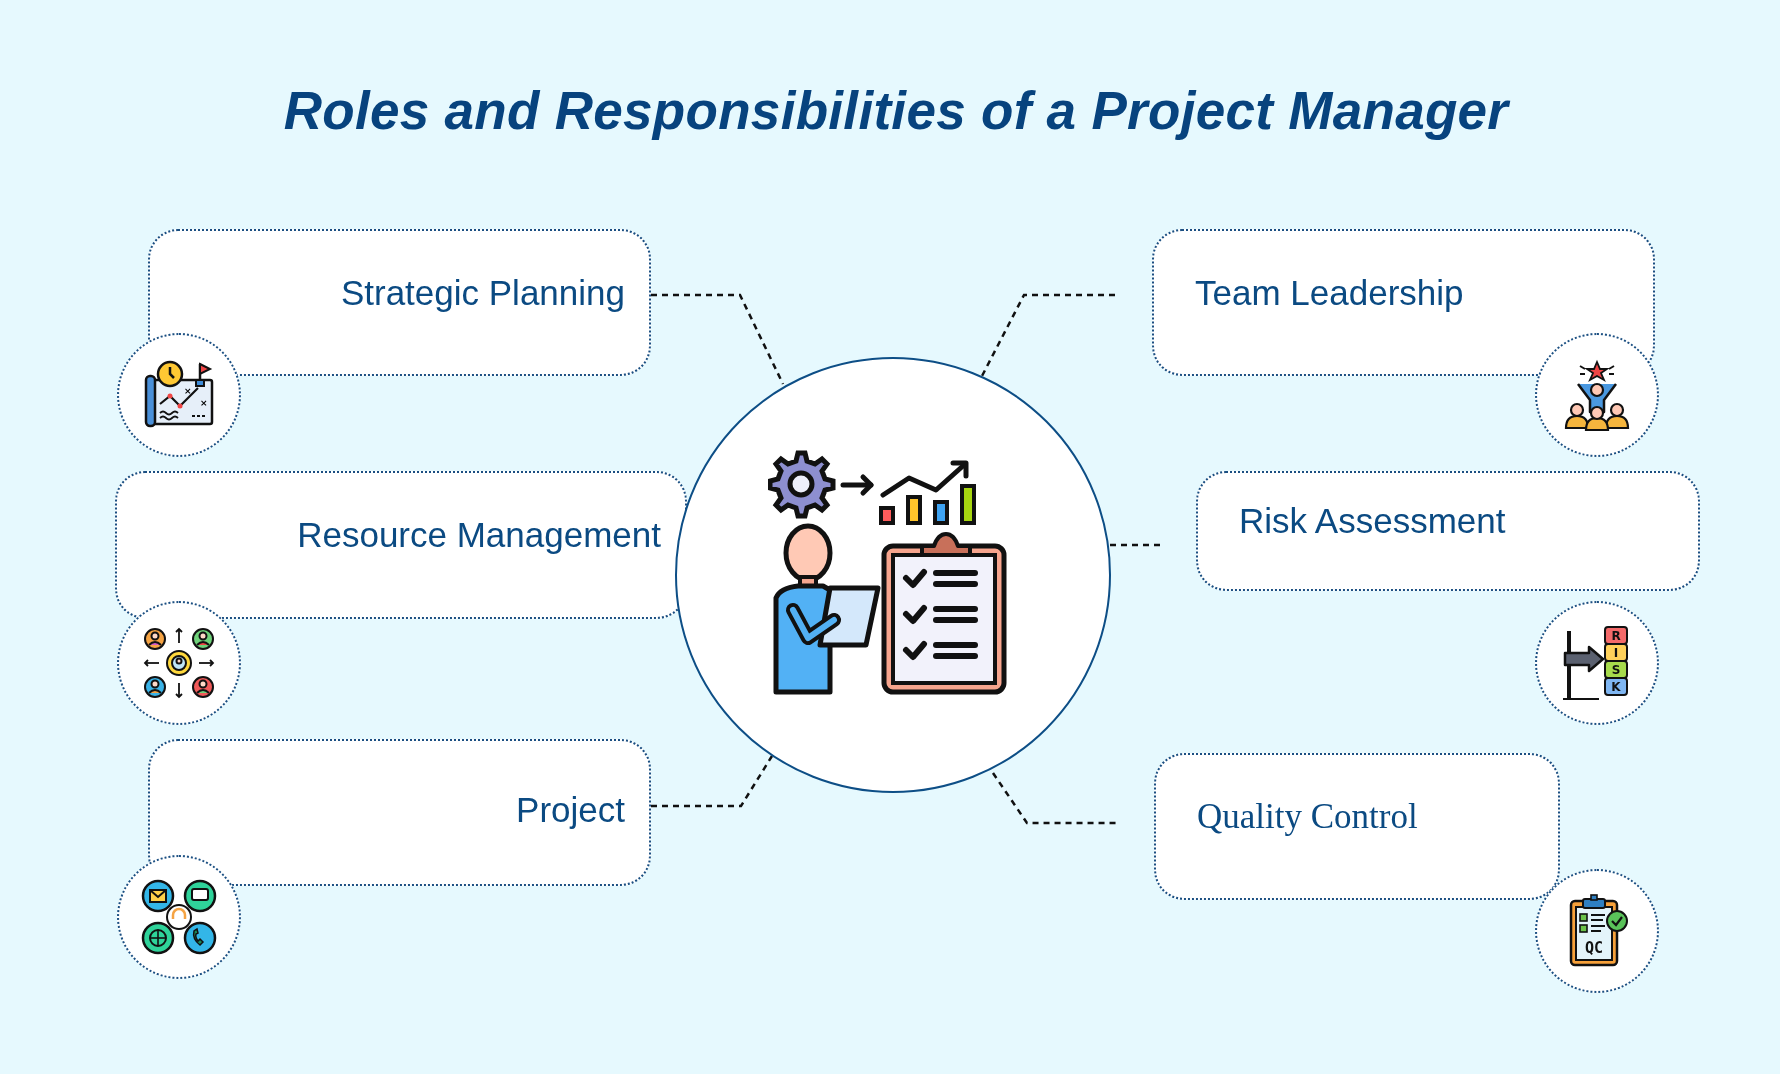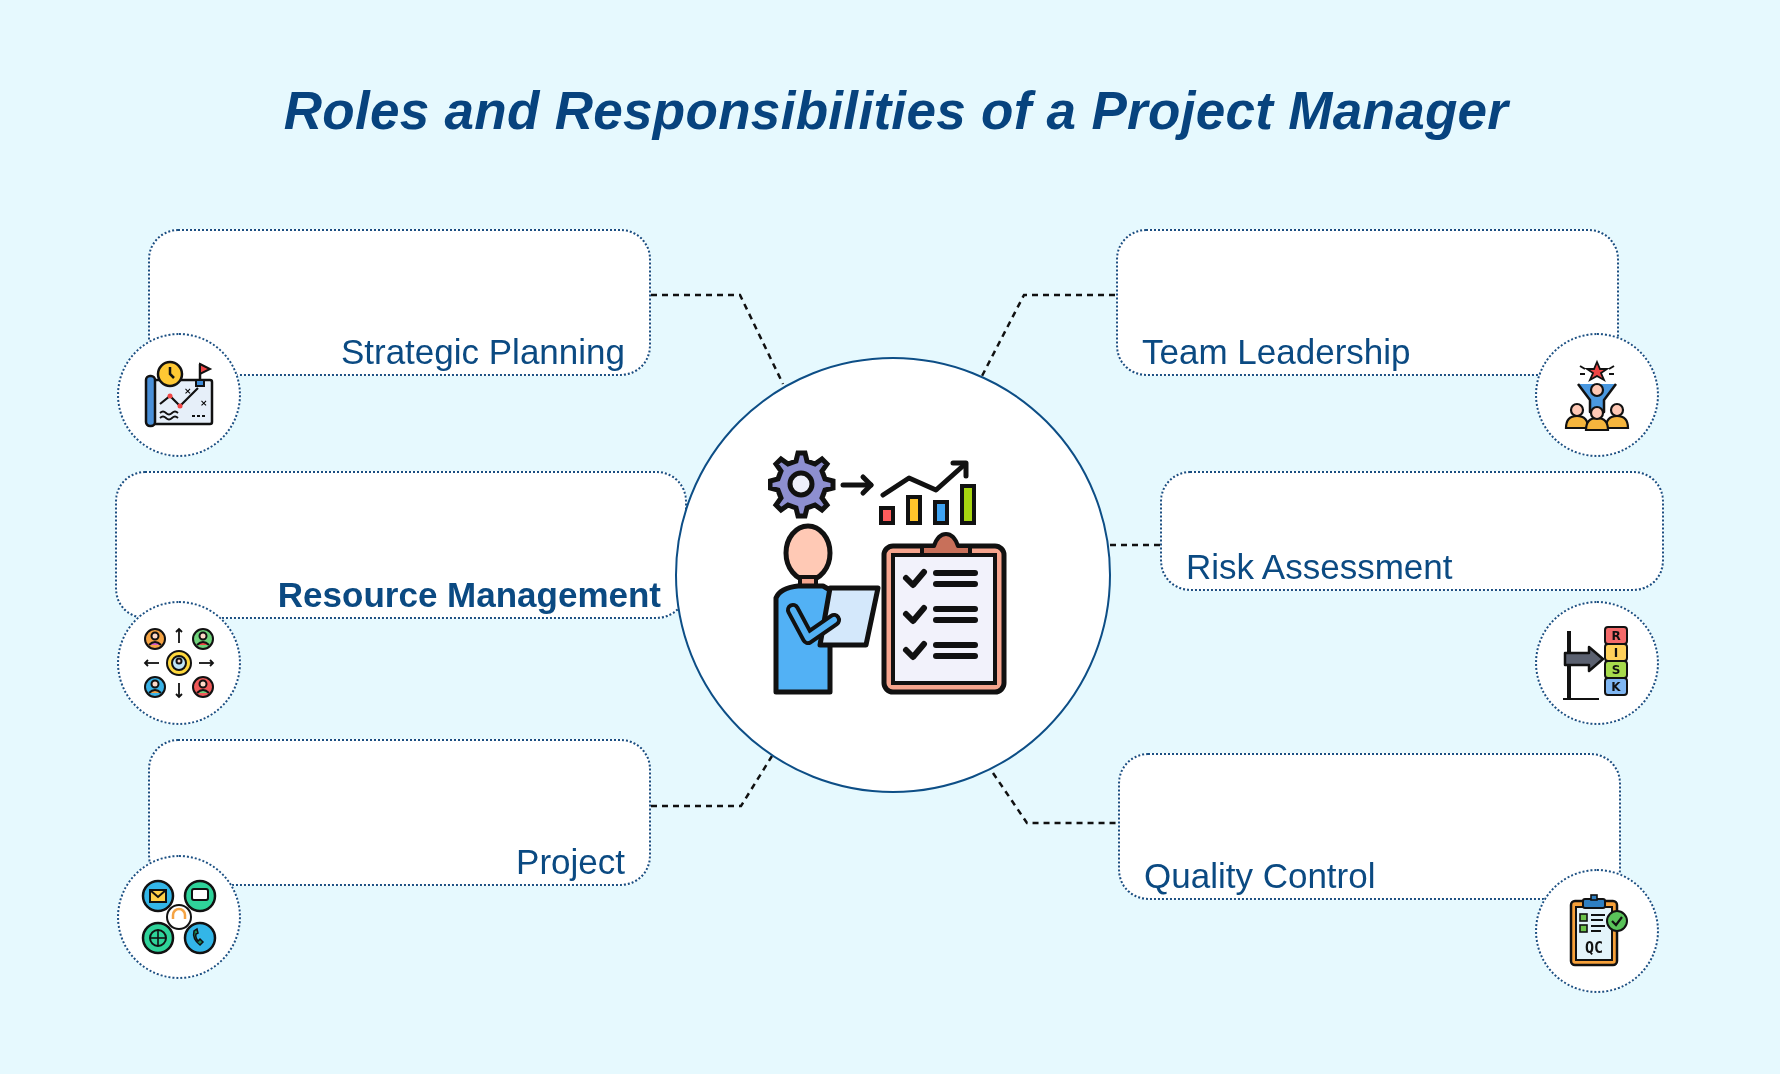--- a/index.html
+++ b/index.html
@@ -17,7 +17,7 @@
   .card {
     position:absolute; background:#fff;
     border:2.5px dotted #1b4f82; border-radius:30px; box-sizing:border-box;
-    display:flex; align-items:flex-end;
+    display:flex; align-items:center;
   }
   .card .label {
     font-size:35px; color:#0b4a82; line-height:1.3;

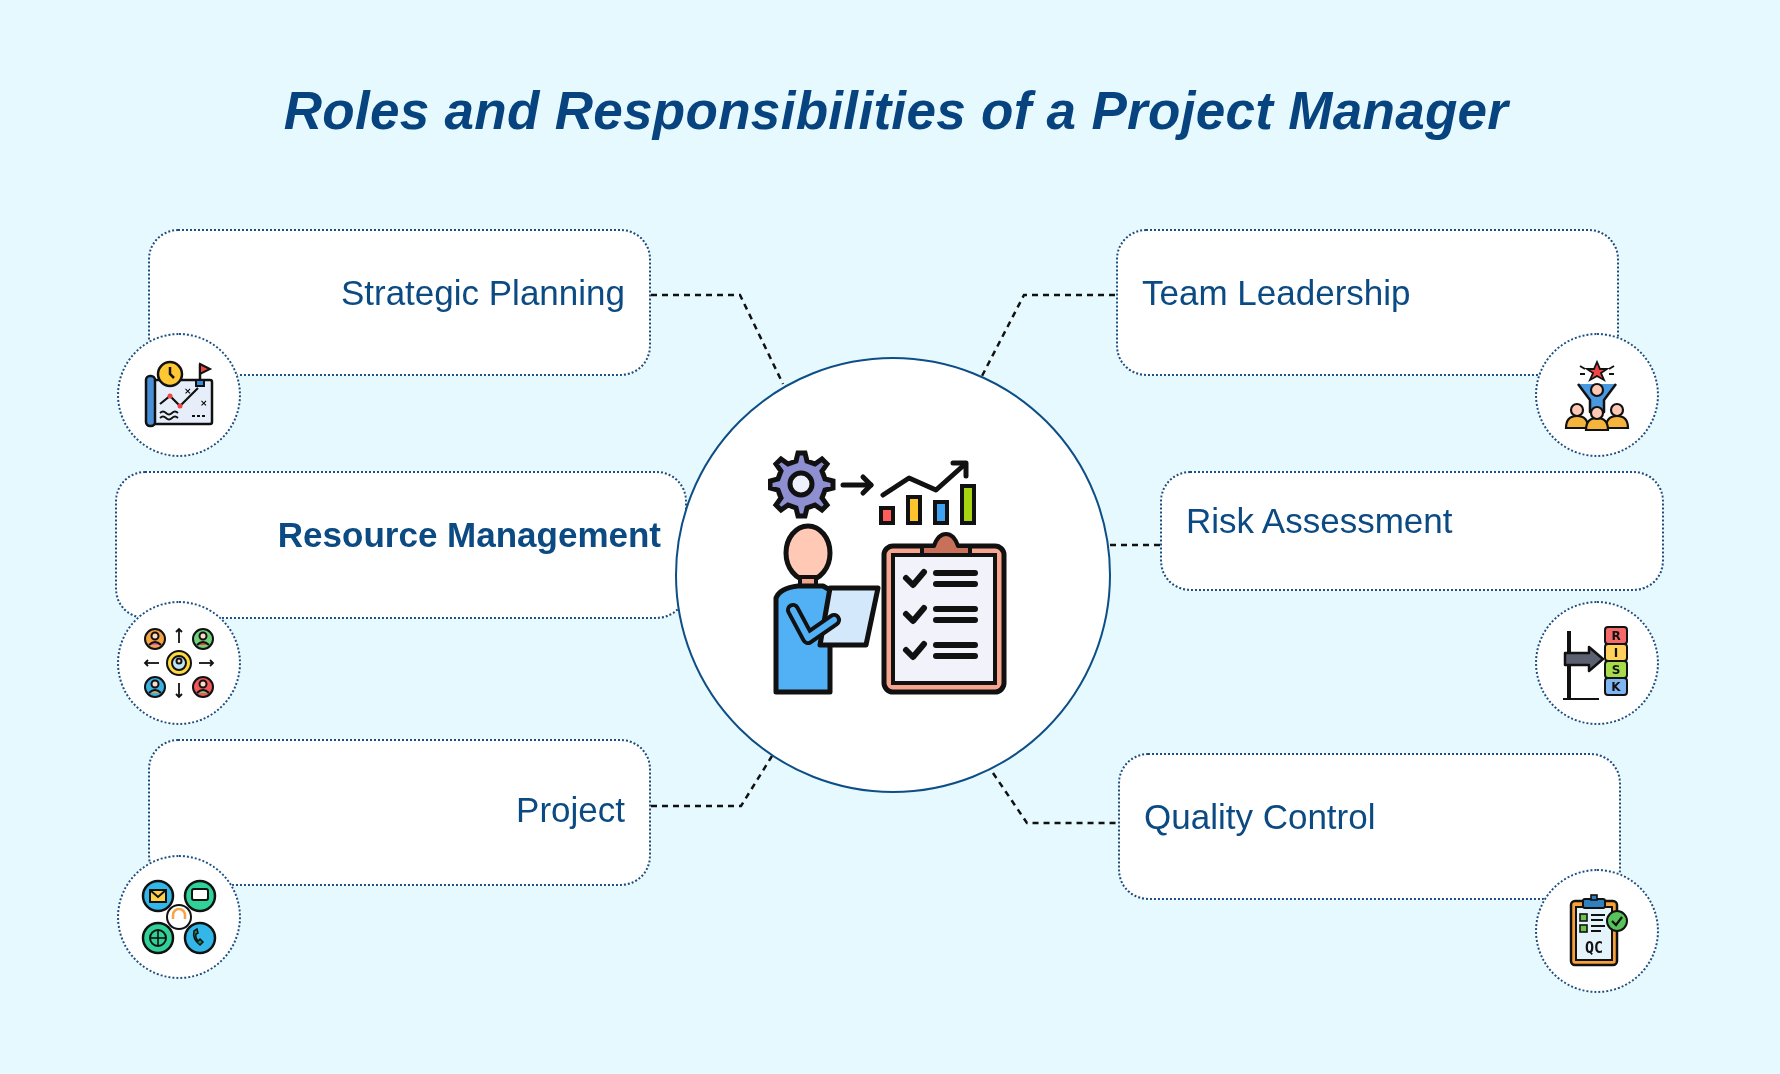--- a/index.html
+++ b/index.html
@@ -23,7 +23,7 @@
     font-size:35px; color:#0b4a82; line-height:1.3;
   }
   .card.left { justify-content:flex-end; padding-right:24px; text-align:right; }
-  .card.right { justify-content:flex-start; padding-left:24px; text-align:left; }
+  .card.right { justify-content:flex-start; padding-left:41px; text-align:left;margin-left:36px; }
   .card.left .label, .card.right .label { margin-top:-20px; }
   .badge {
     position:absolute; width:124px; height:124px; border-radius:50%;

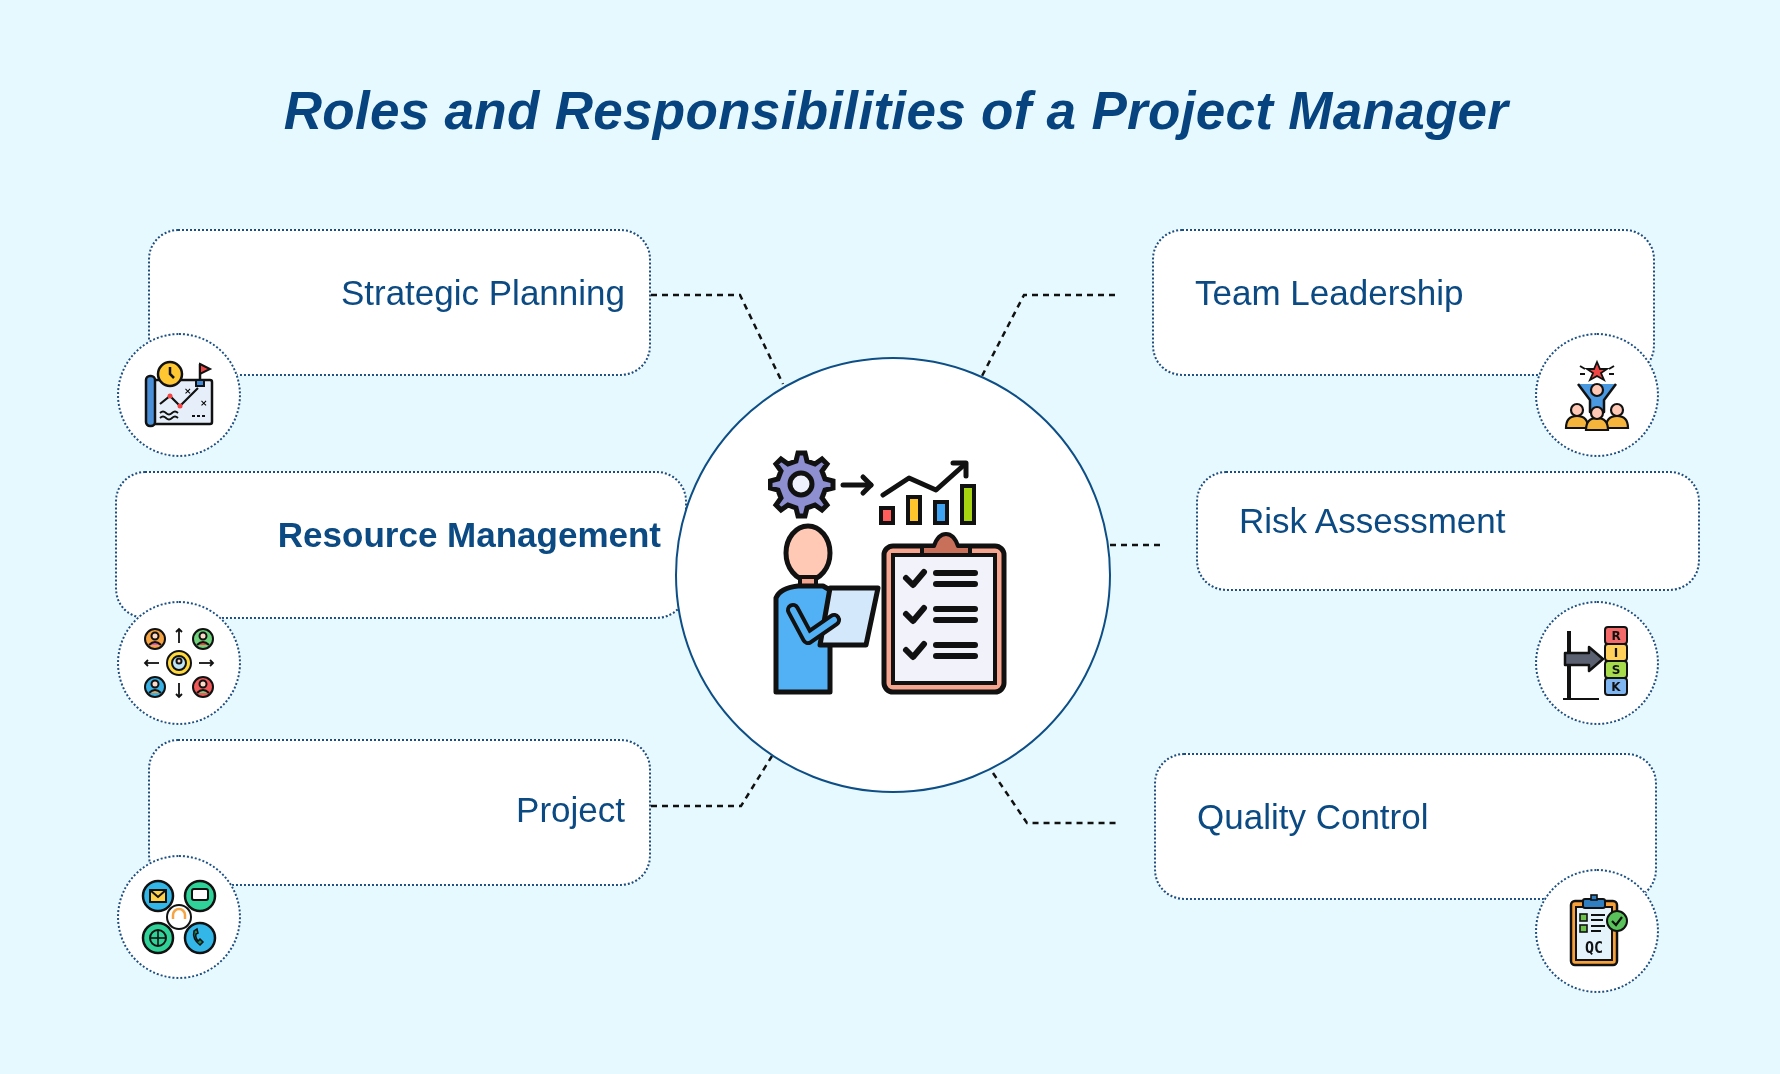--- a/index.html
+++ b/index.html
@@ -61,7 +61,7 @@
 <div class="card left" style="left:148px; top:229px; width:503px; height:147px;">
   <span class="label">Strategic Planning</span>
 </div>
-<div class="card left" style="left:115px; top:471px; width:572px; height:148px;font-weight:bold;">
+<div class="card left" style="left:115px; top:471px; width:572px; height:148px;">
   <span class="label">Resource Management</span>
 </div>
 <div class="card left" style="left:148px; top:739px; width:503px; height:147px;">

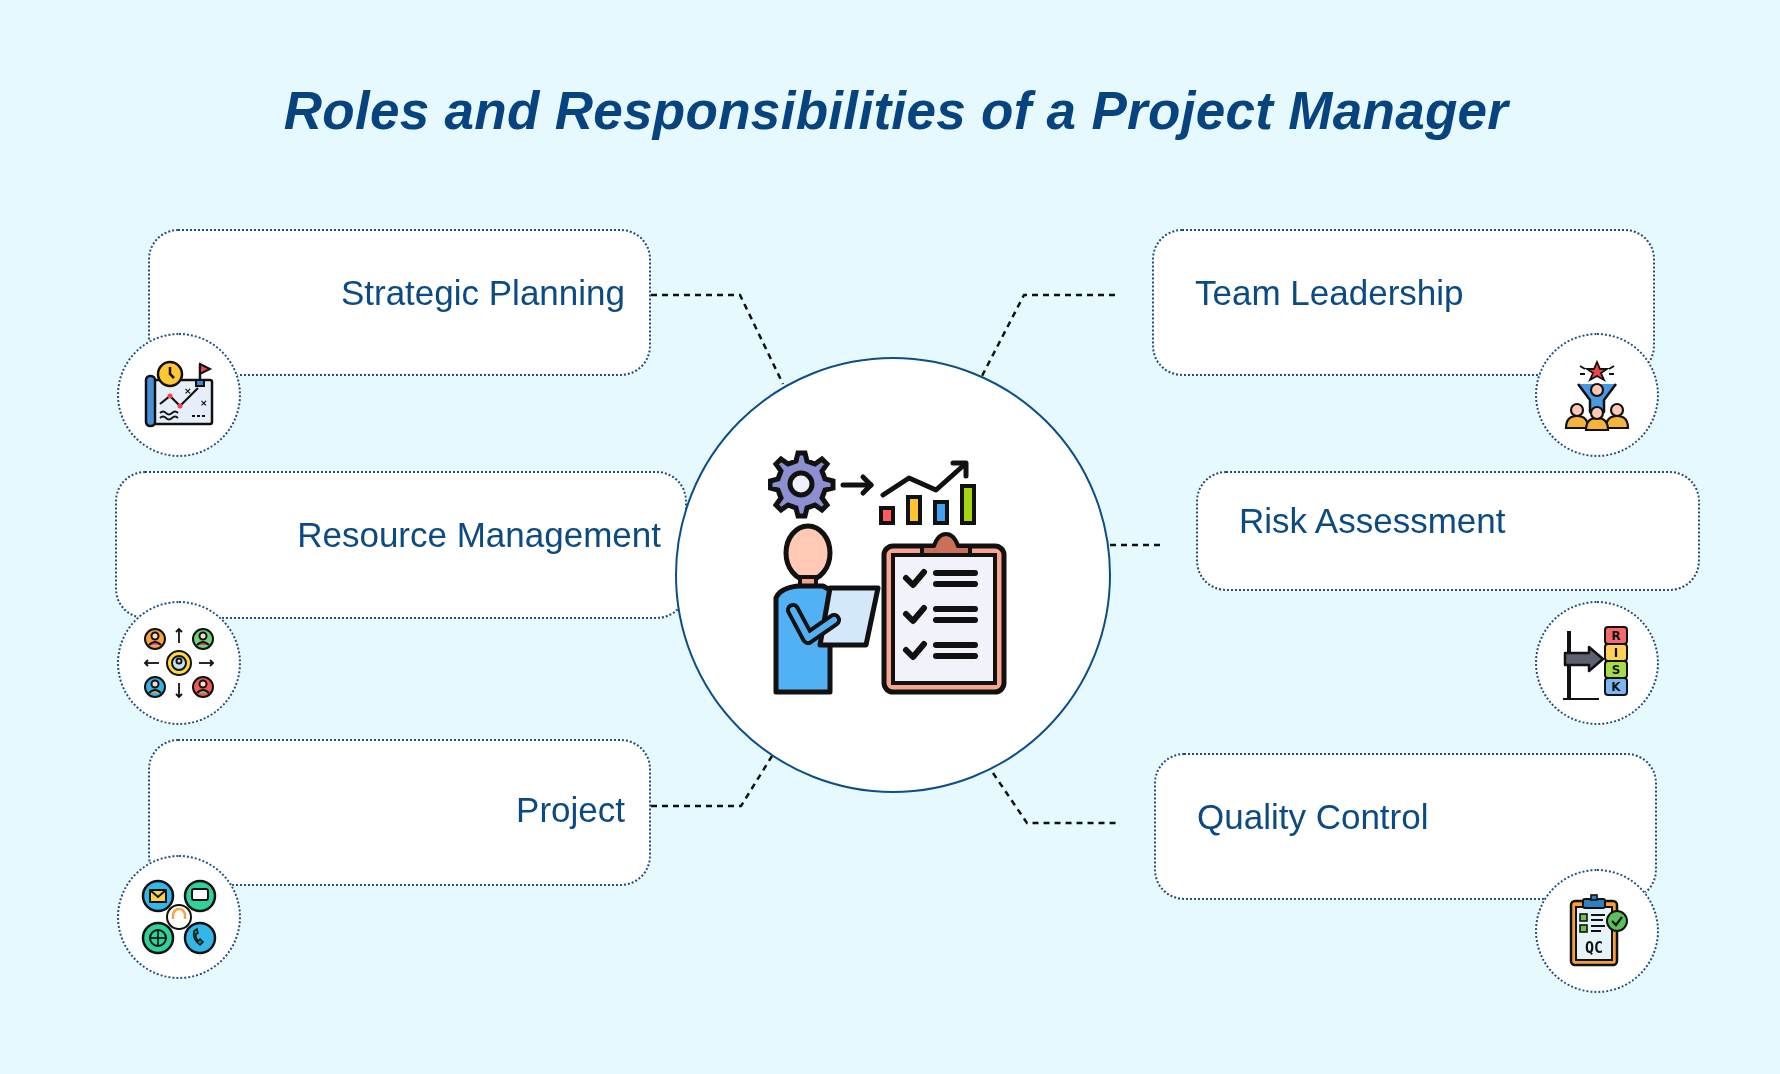--- a/index.html
+++ b/index.html
@@ -76,7 +76,7 @@
 <div class="card right" style="left:1160px; top:471px; width:504px; height:120px;">
   <span class="label">Risk Assessment</span>
 </div>
-<div class="card right" style="left:1118px; top:753px; width:503px; height:147px;">
+<div class="card right" style="left:1118px; top:753px; width:406px; height:147px;font-family:Liberation Serif, serif;">
   <span class="label">Quality Control</span>
 </div>
 

